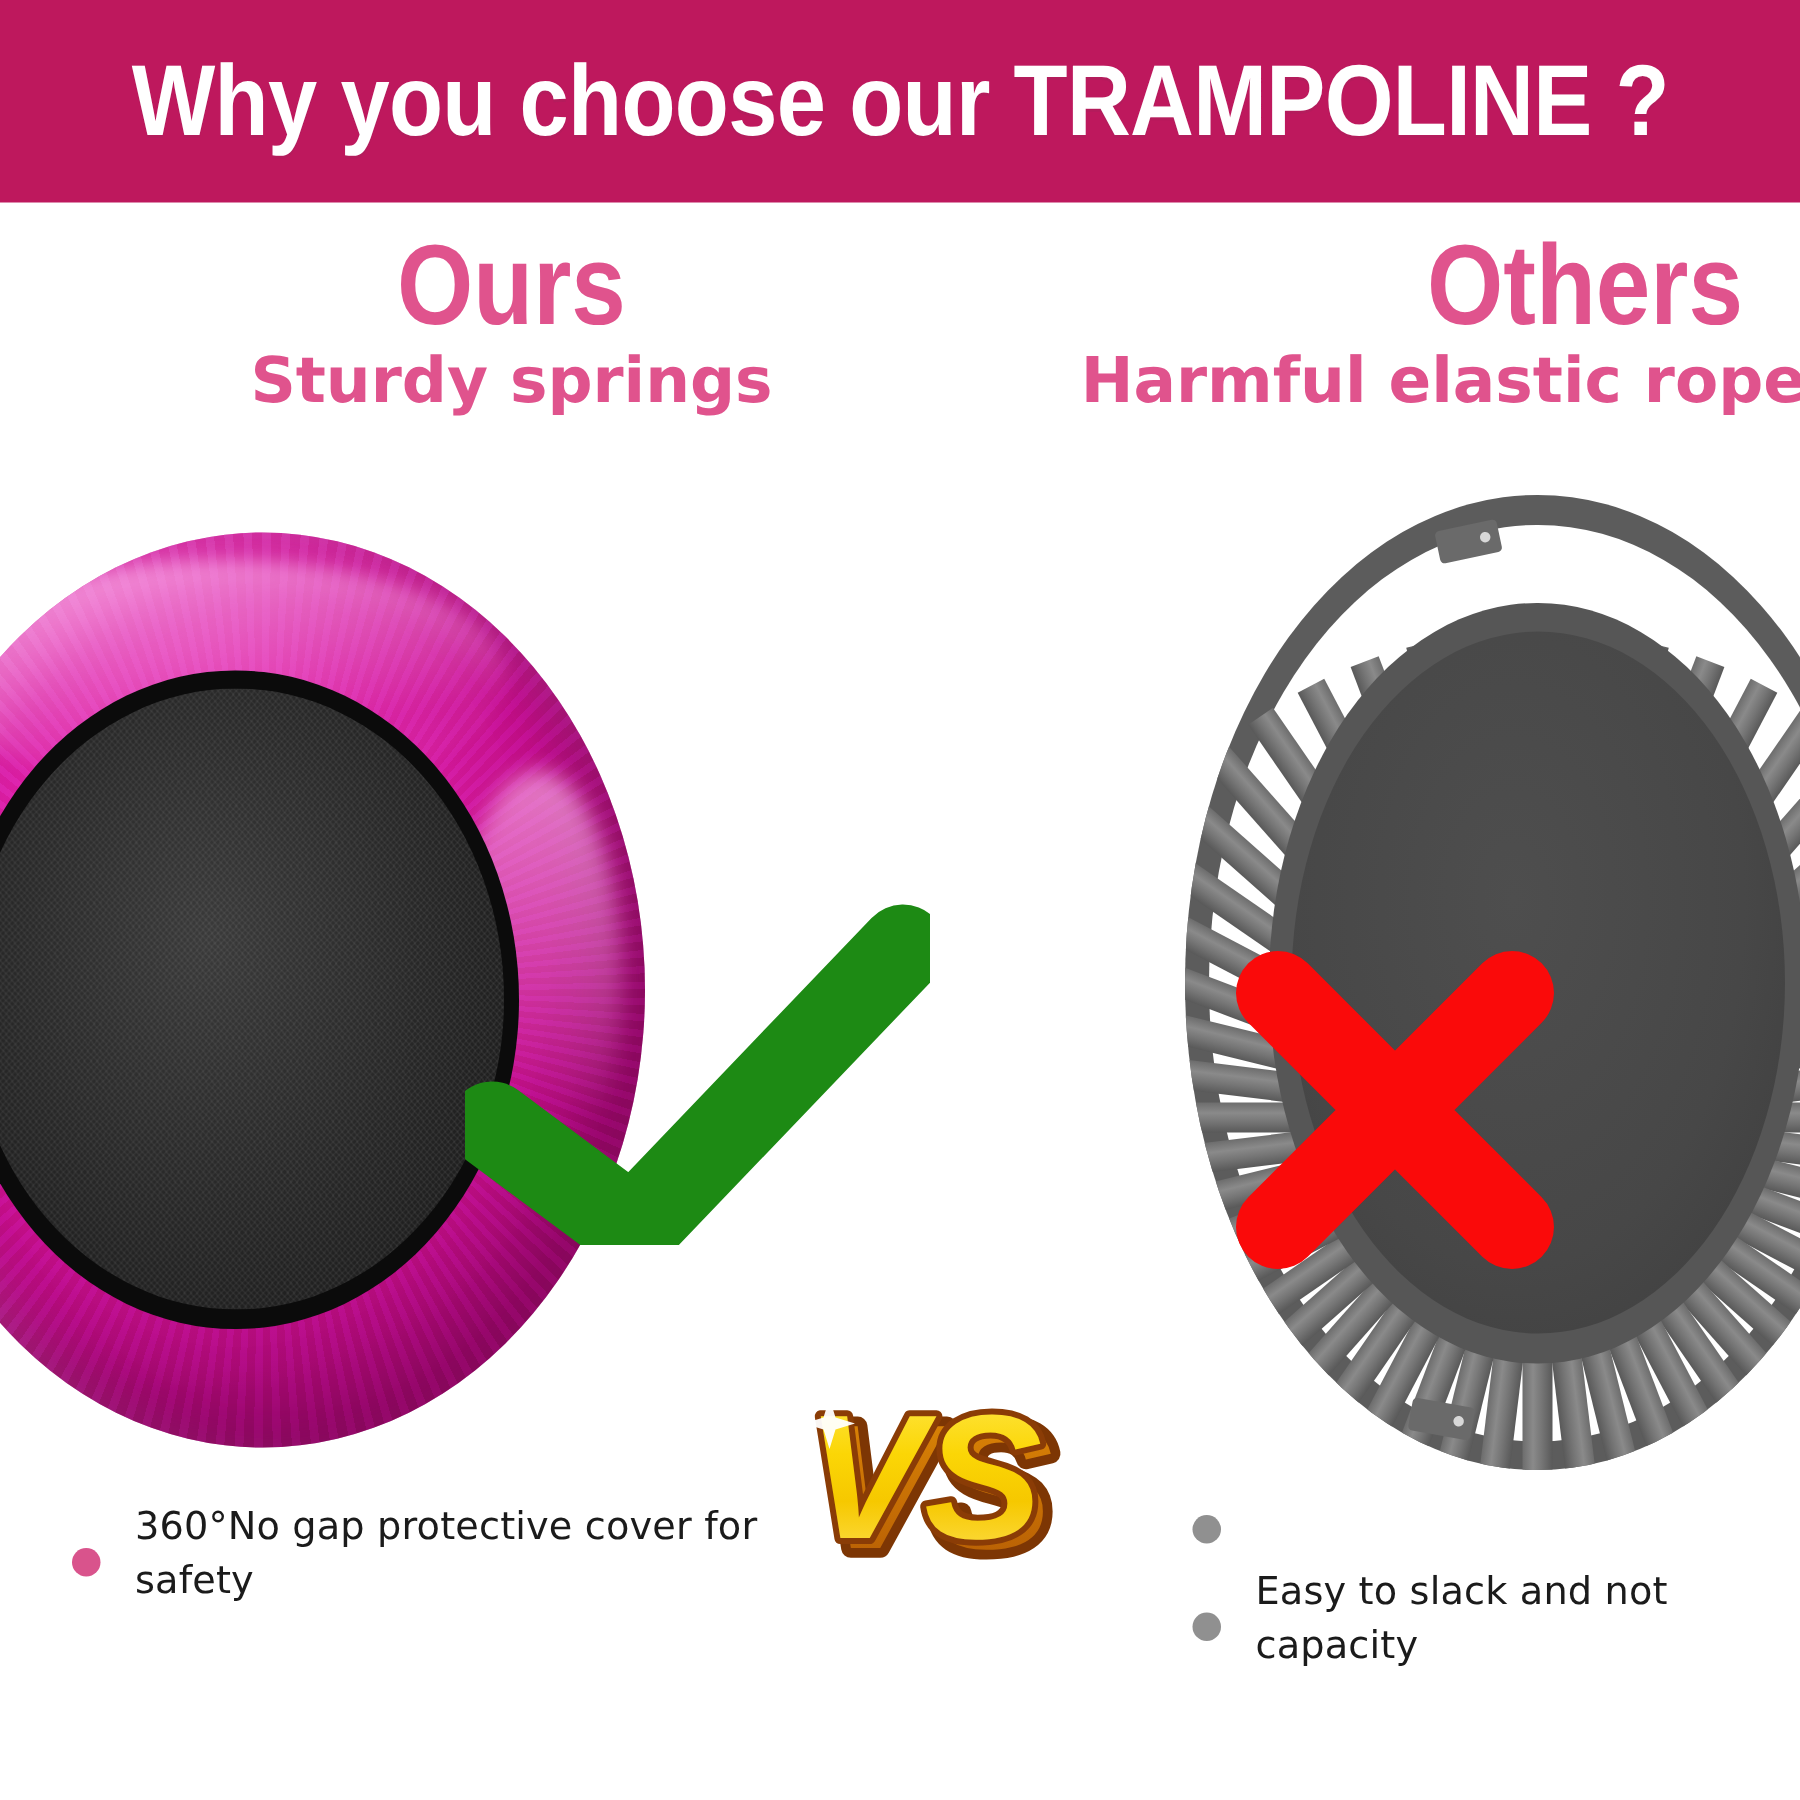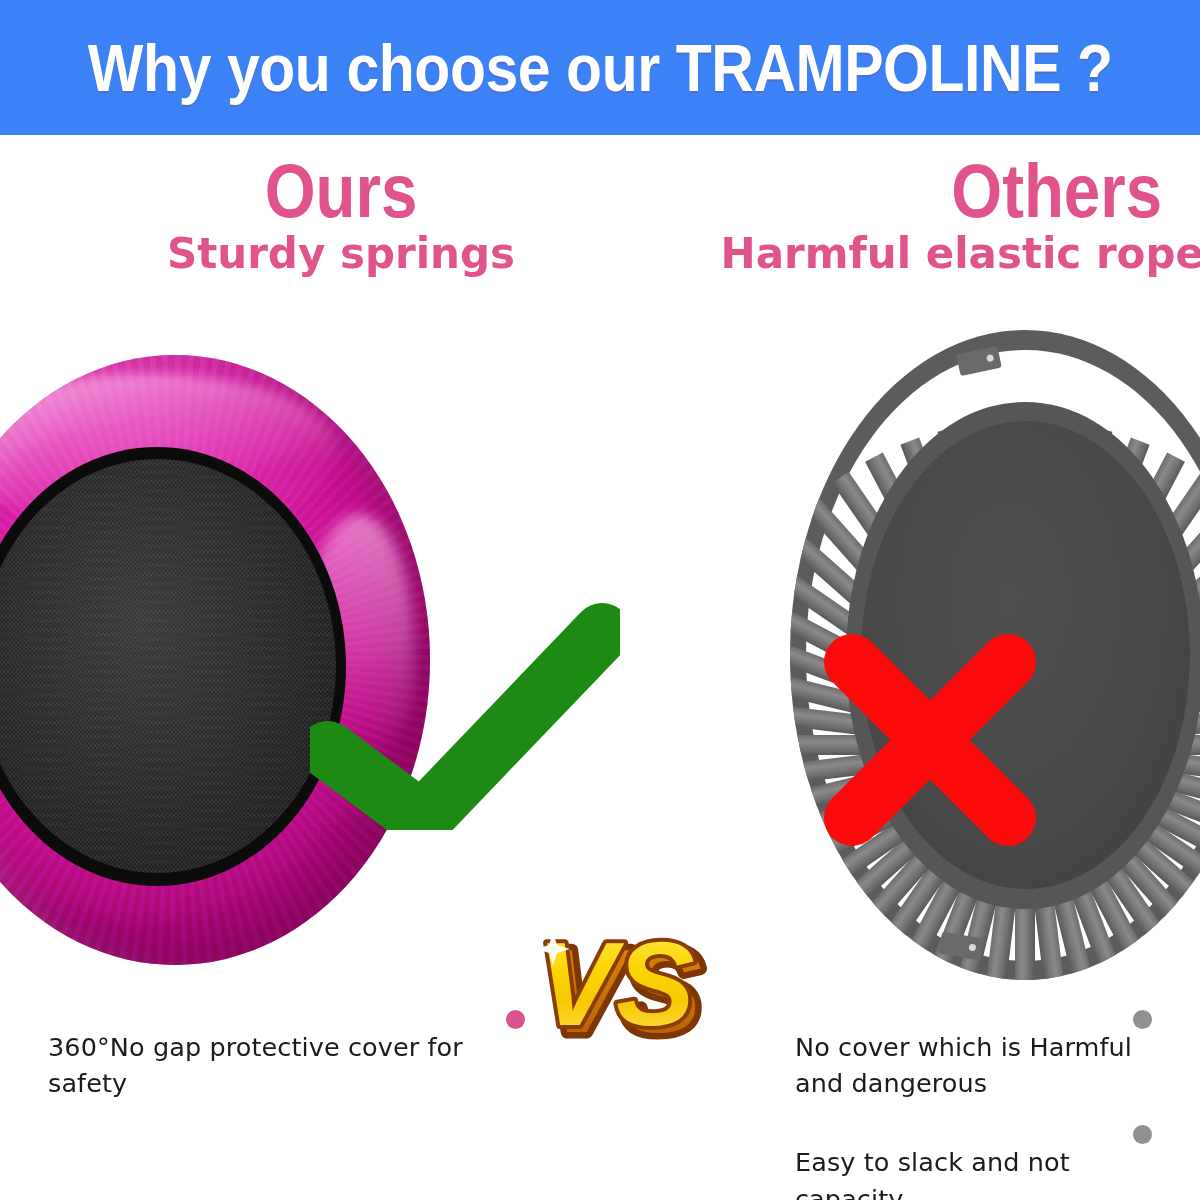--- a/index.html
+++ b/index.html
@@ -23,7 +23,7 @@
     top: 0;
     width: 1200px;
     height: 135px;
-    background: #3b82f6;
+    background: #be185d;
     display: flex;
     align-items: center;
     justify-content: center;

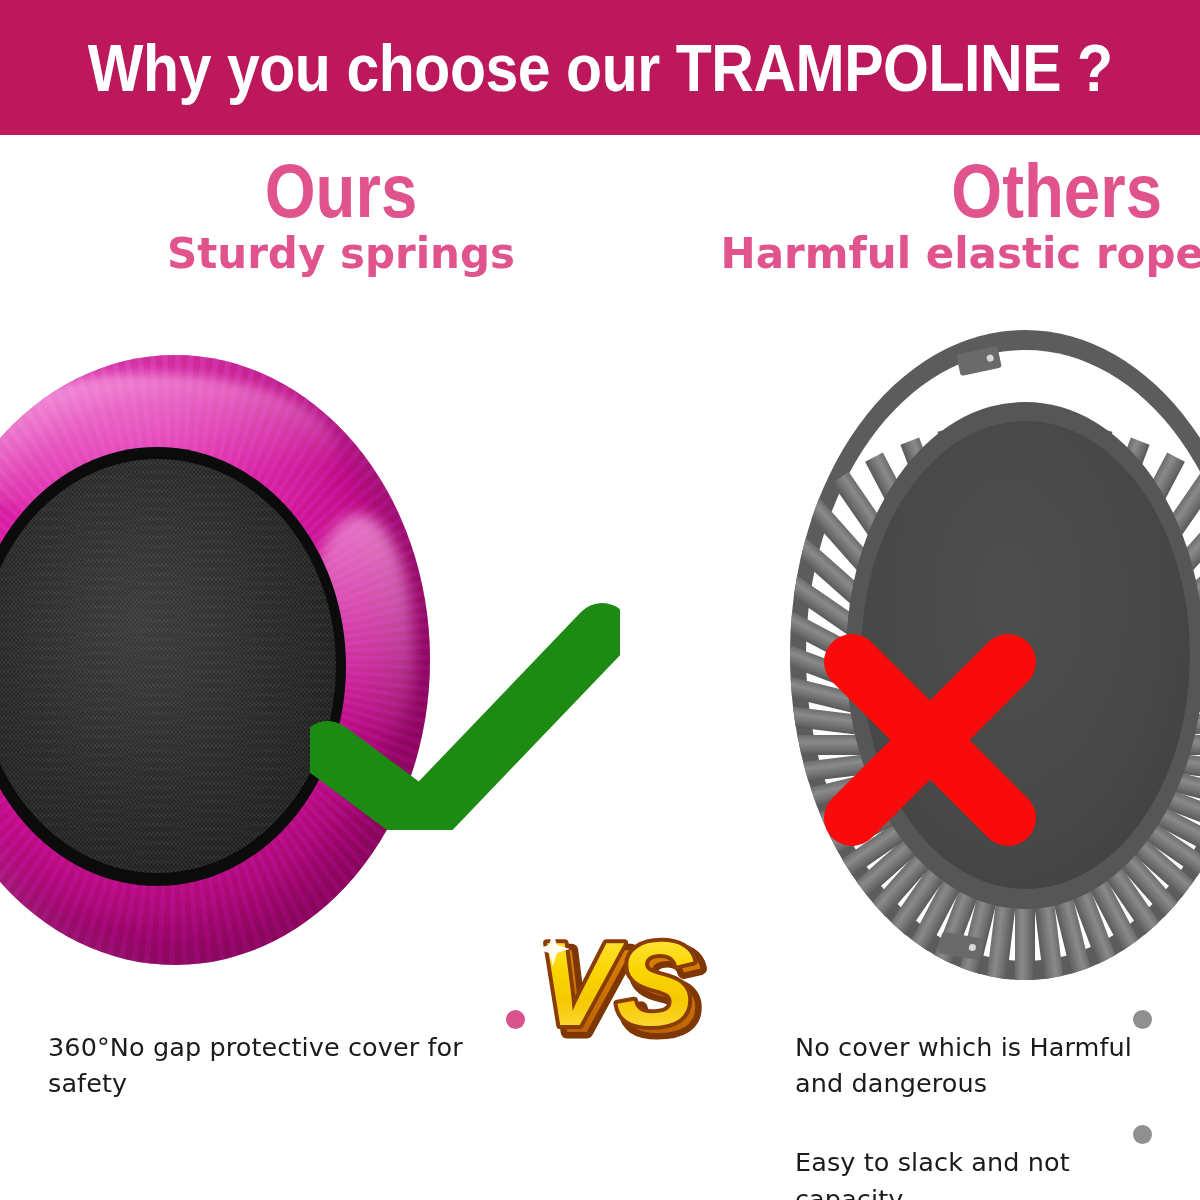--- a/index.html
+++ b/index.html
@@ -264,9 +264,8 @@
 
   .bullet-row {
     display: flex;
-    align-items: flex-end;
+    align-items: center;
     margin-bottom: 14px;
-    flex-direction: column;
   }
   .bullet-dot {
     flex: 0 0 auto;

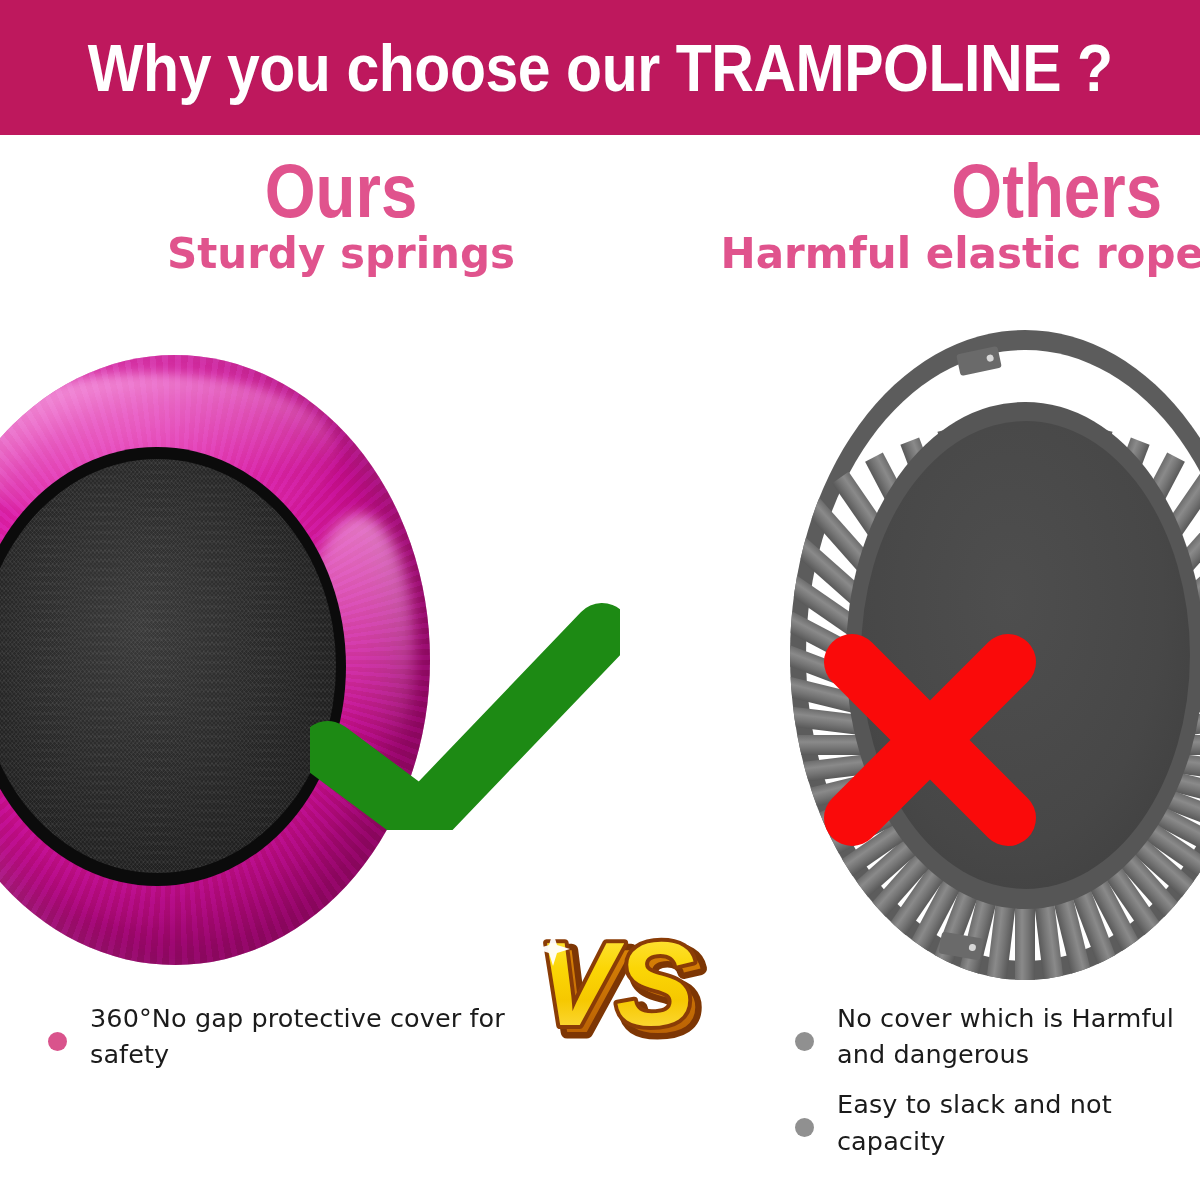--- a/index.html
+++ b/index.html
@@ -406,7 +406,6 @@
 <div class="bullets right">
   <div class="bullet-row">
     <div class="bullet-dot"></div>
-    <div class="bullet-text">No cover which is Harmful and dangerous</div>
   </div>
   <div class="bullet-row">
     <div class="bullet-dot"></div>

